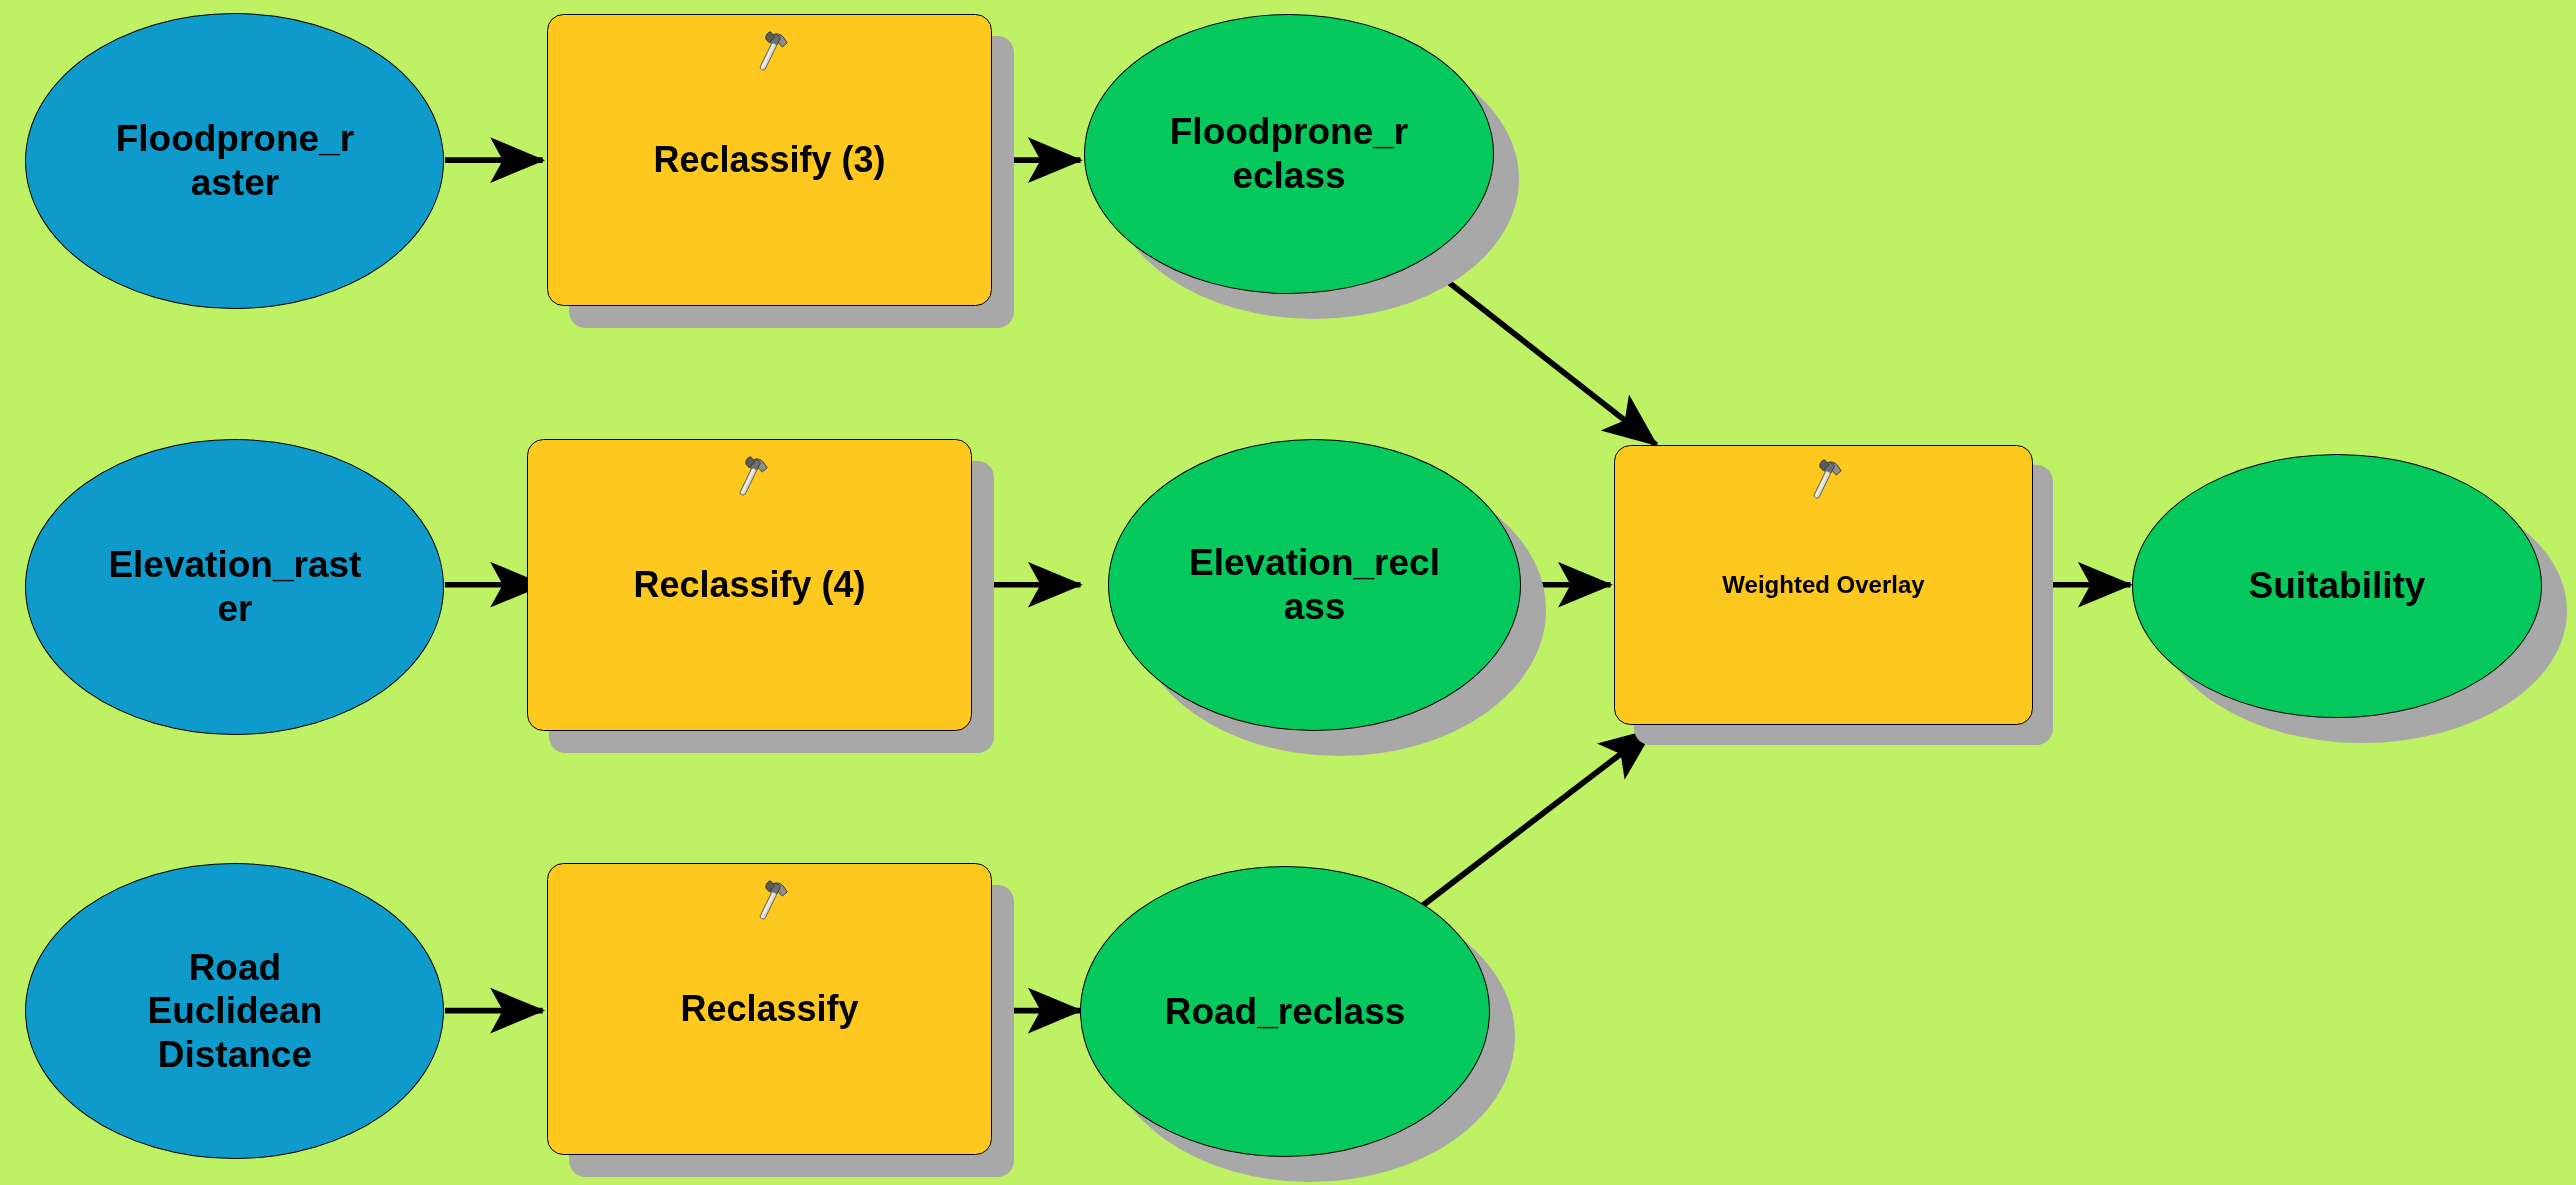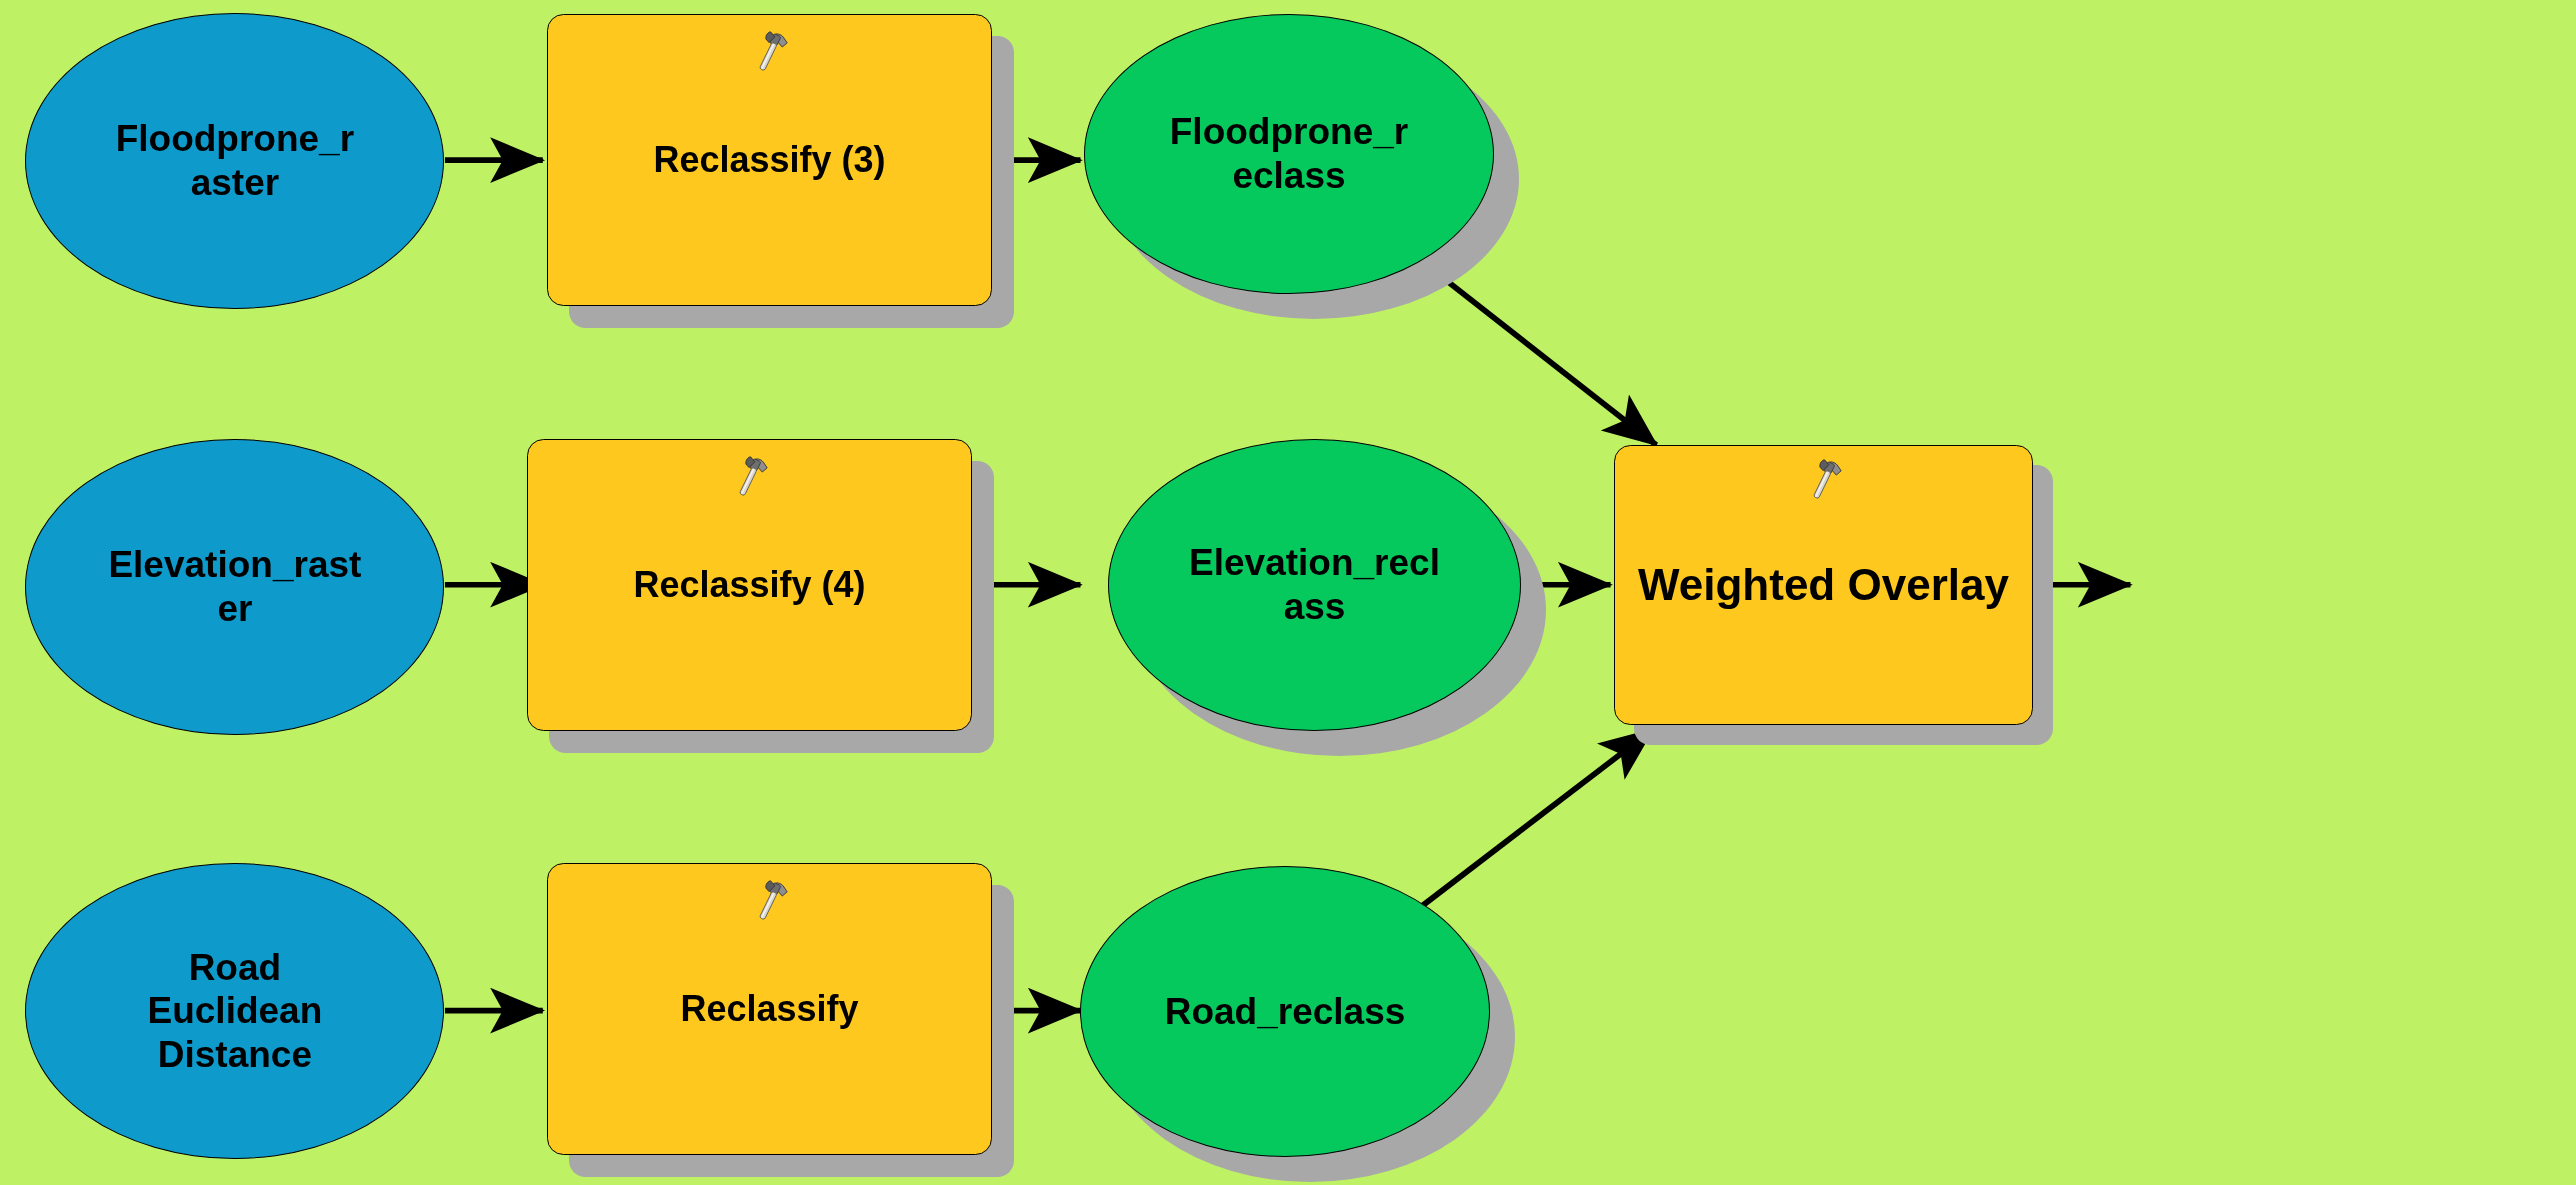--- a/index.html
+++ b/index.html
@@ -165,7 +165,7 @@
         <rect x="29.6" y="19" width="1.9" height="32" fill="#f4f2ec"></rect>
       </g>
     </svg>
-    <div class="nodelabel" style="font-size:44px;">Weighted Overlay</div>
+    <div class="nodelabel" style="font-size:24px;">Weighted Overlay</div>
   </div>
 
 

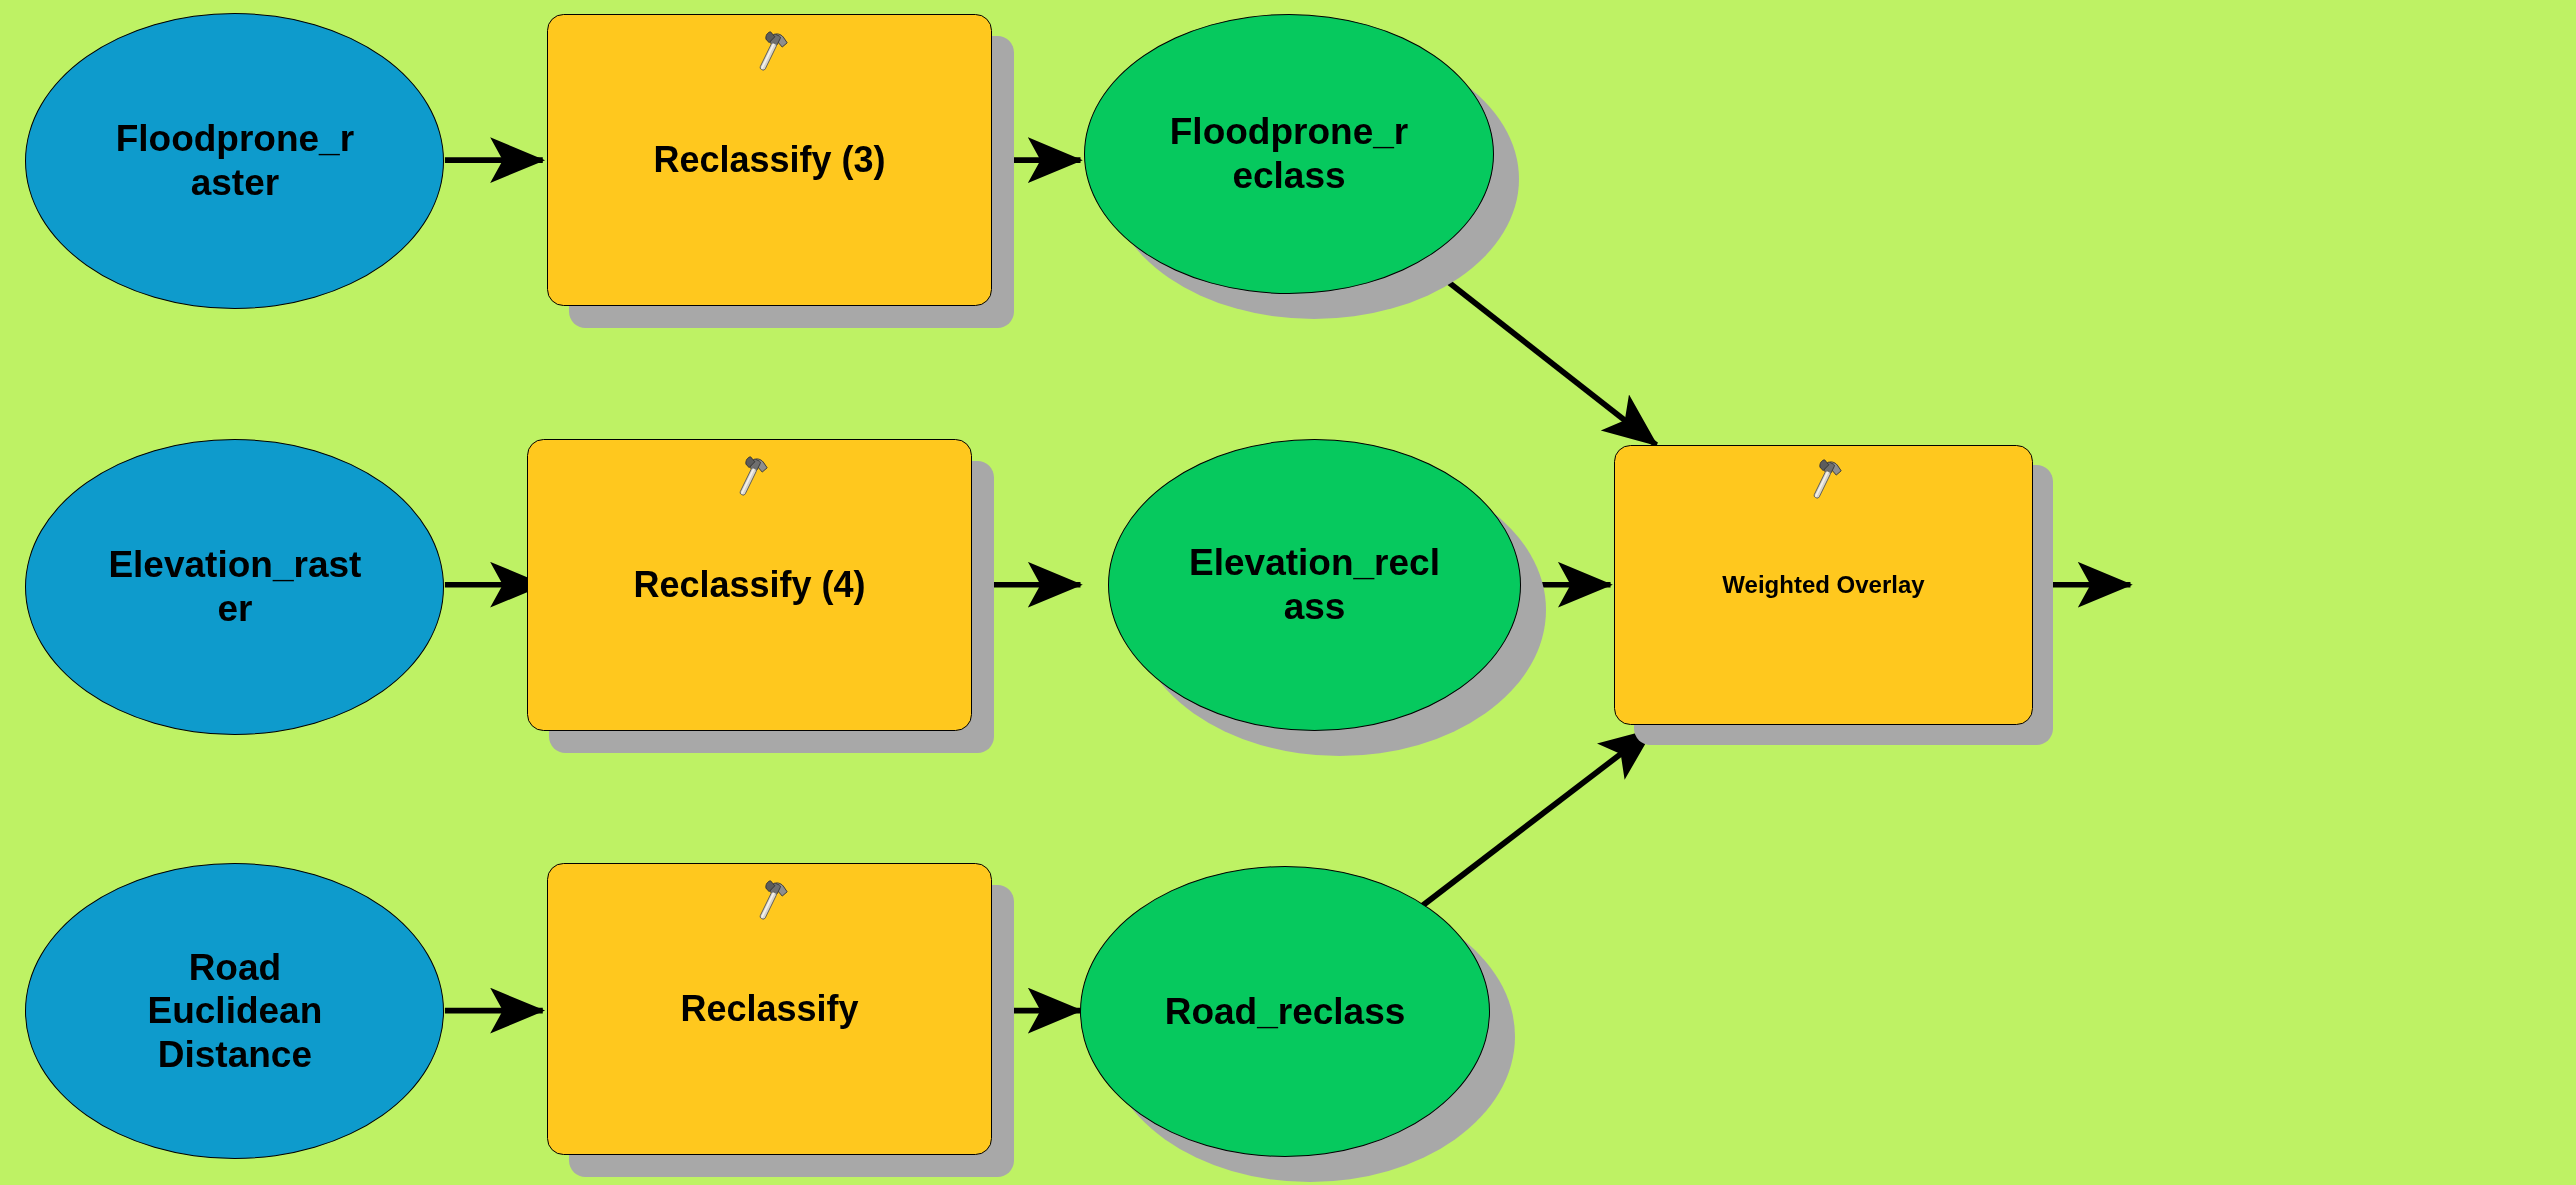--- a/index.html
+++ b/index.html
@@ -168,6 +168,11 @@
     <div class="nodelabel" style="font-size:24px;">Weighted Overlay</div>
   </div>
 
+  <div class="node" style="left:2132px;top:454px;width:410px;height:264px;">
+    <div class="shadow-ell" style="left:25.4px;top:25.4px;width:410px;height:264px;"></div>
+    <div class="ellipse green"></div>
+    <div class="nodelabel" style="font-size:37px;">Suitability</div>
+  </div>
 
   <div class="node" style="left:25.4px;top:863px;width:419px;height:296px;">
     <div class="ellipse blue"></div>

